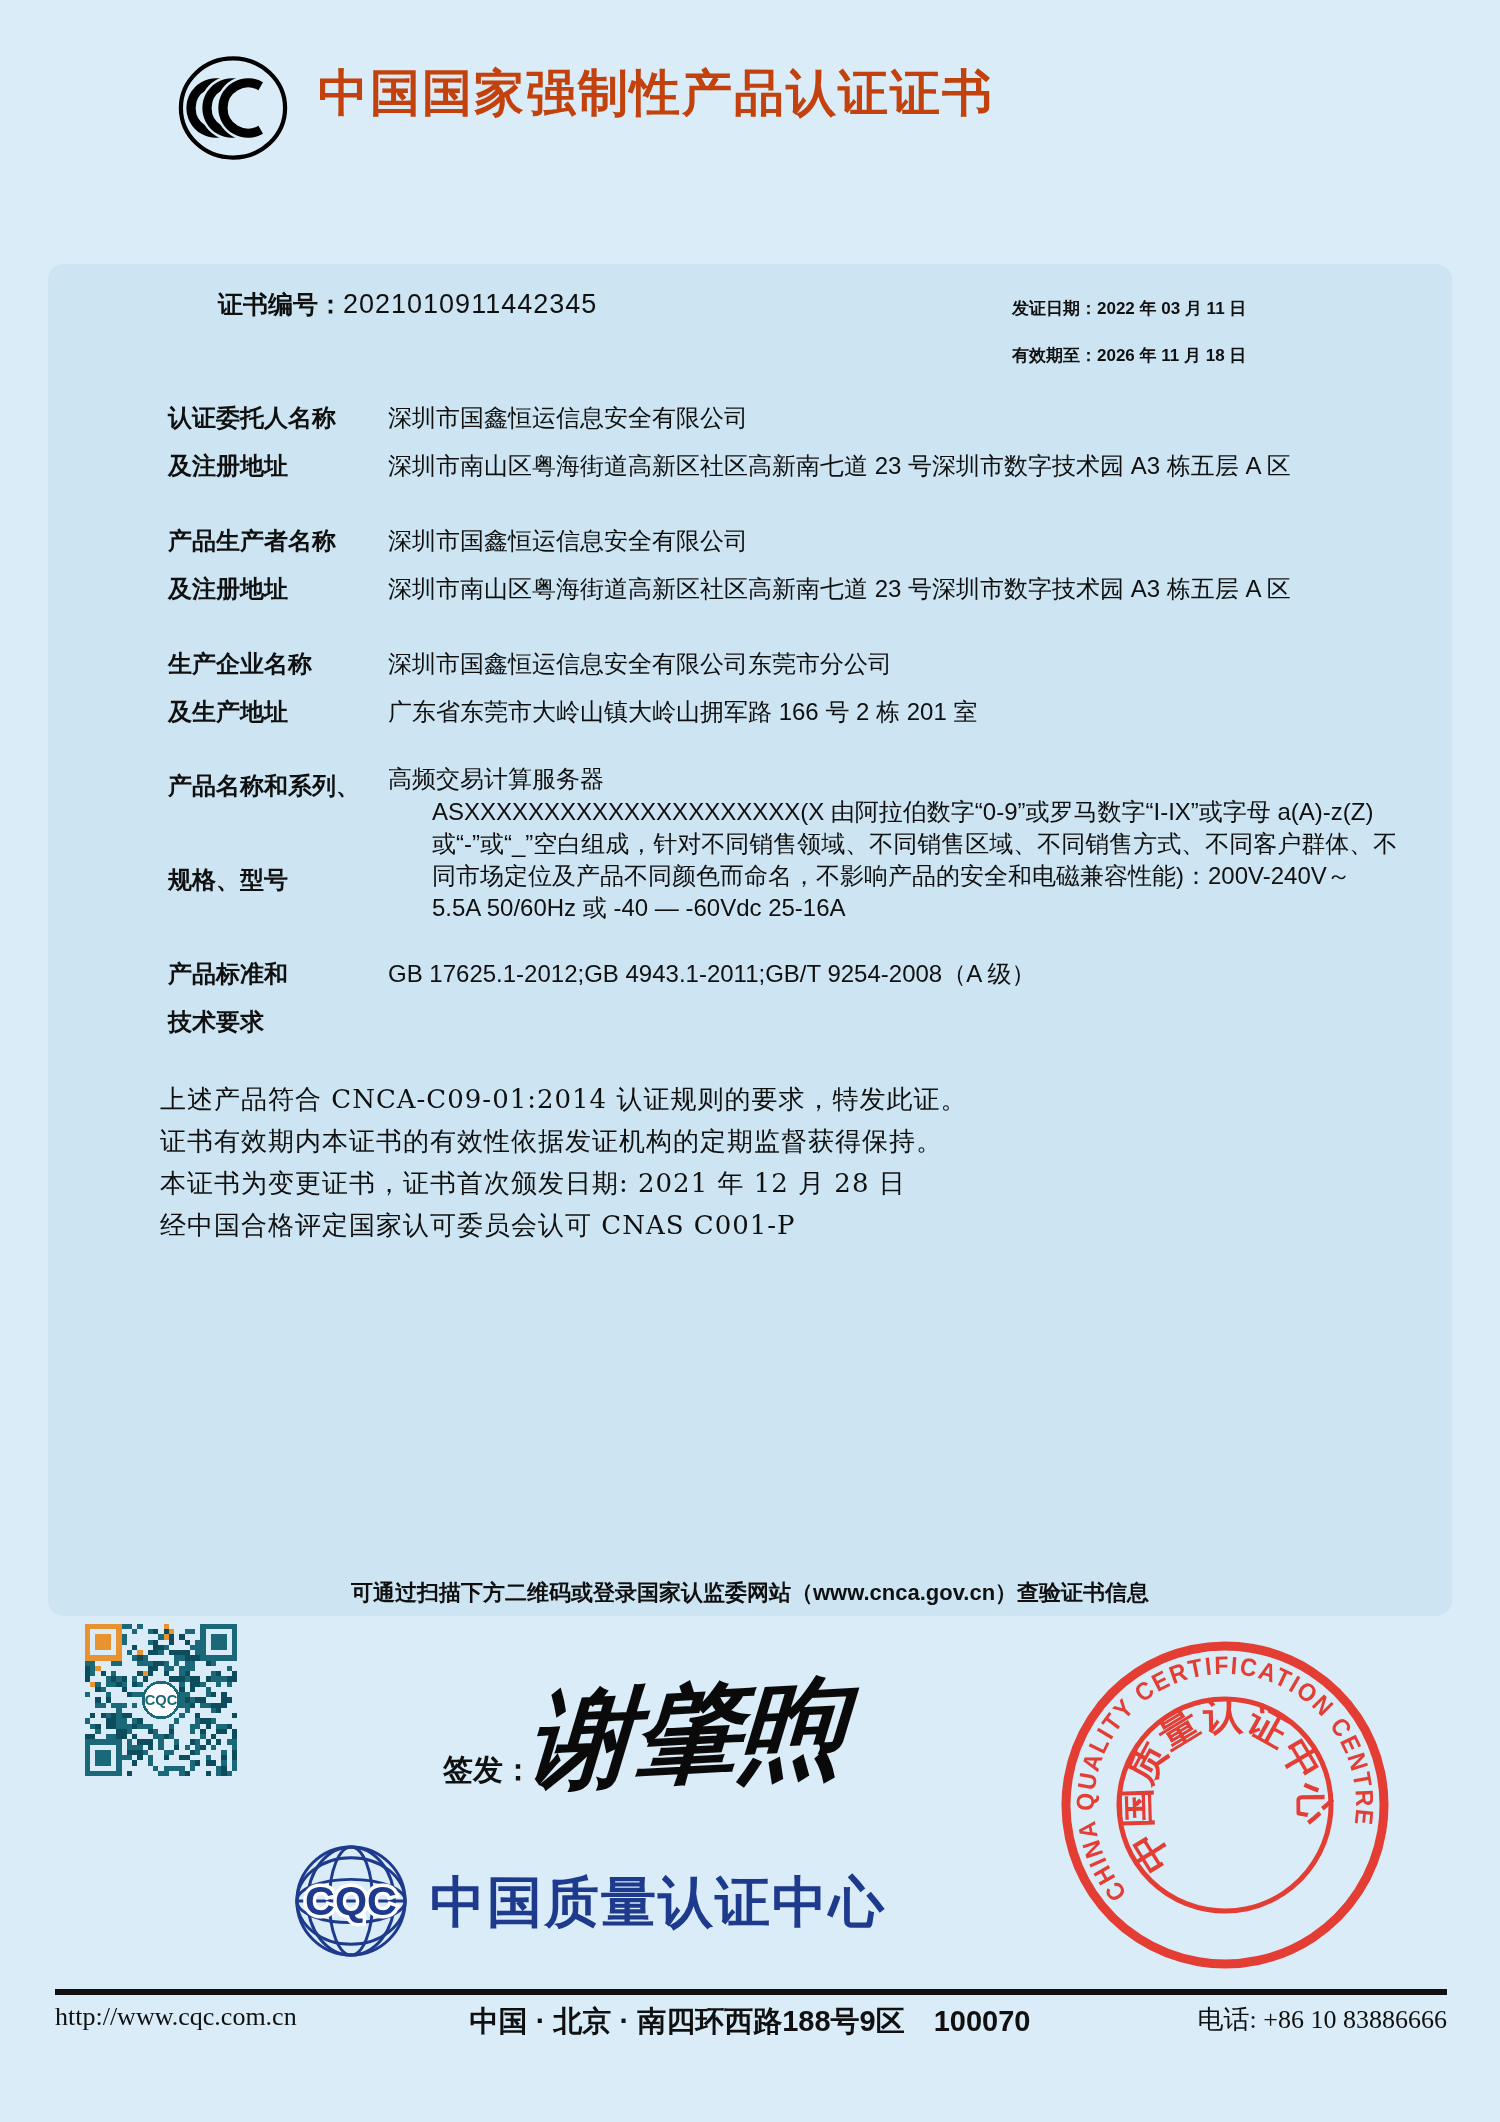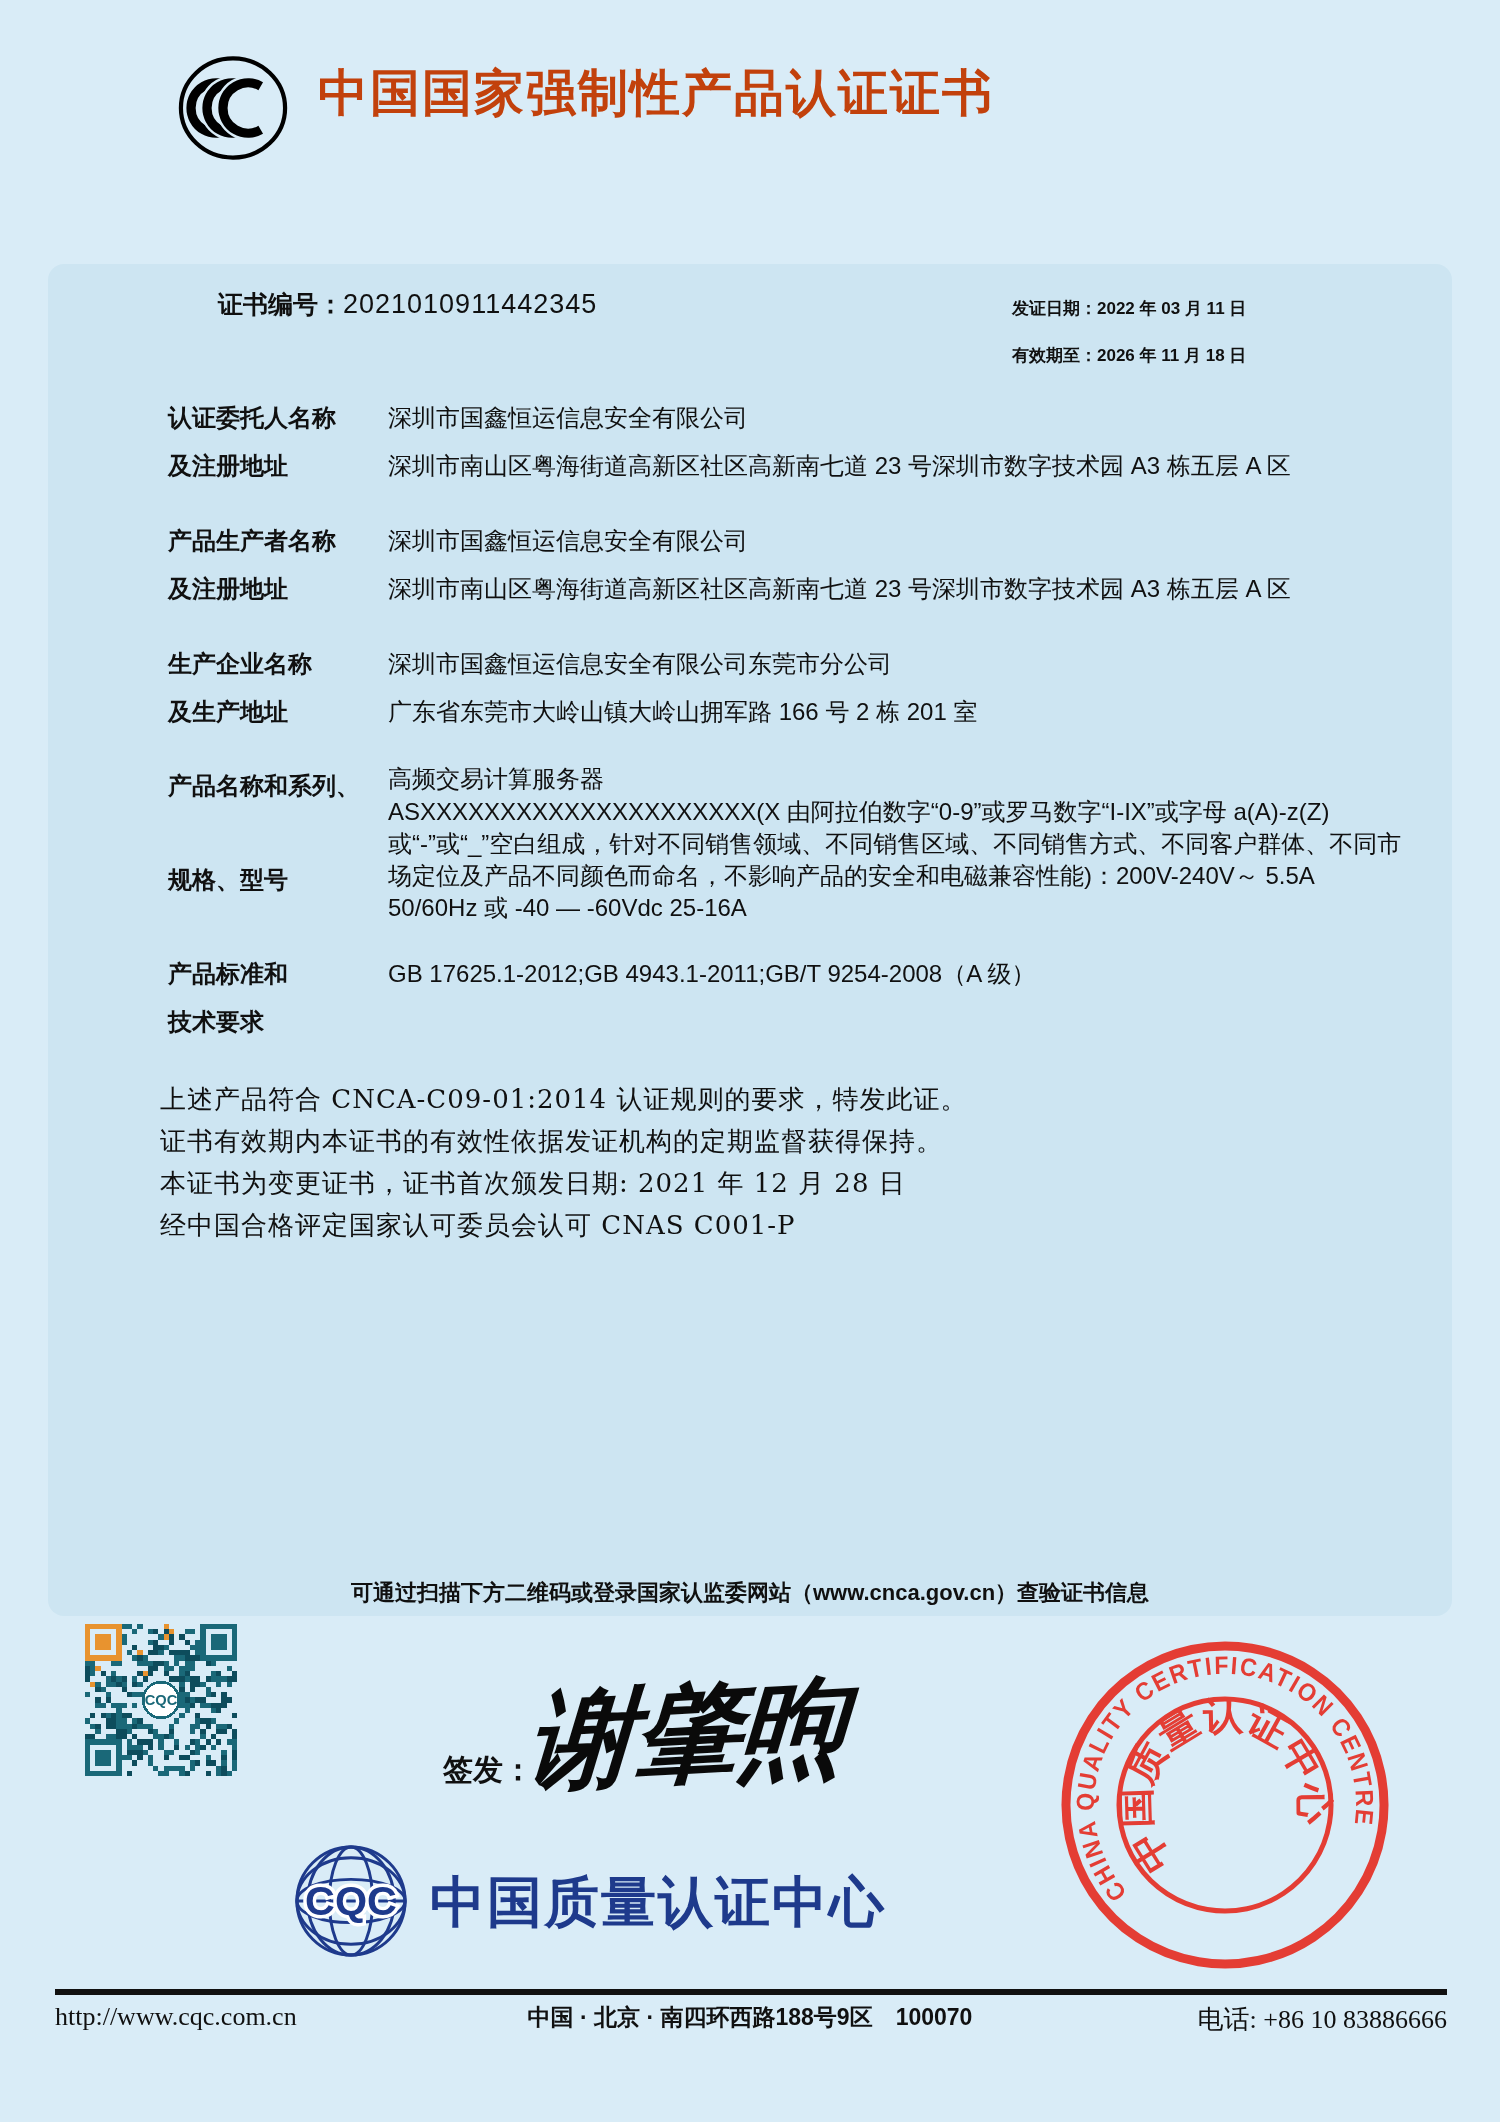--- a/index.html
+++ b/index.html
@@ -33,7 +33,7 @@
   
   .f-label{position:absolute;left:168px;width:230px;font-size:24px;font-weight:bold;line-height:48px;}
   .f-value{position:absolute;left:388px;width:1014px;font-size:24px;line-height:48px;}
-  .f-value .para{line-height:32px;display:block;}
+  .f-value .para{line-height:32px;display:block;margin-left:44px;}
 
   
   .note{position:absolute;left:160px;font-size:26px;font-family:"DejaVu Serif",serif;letter-spacing:1px;}

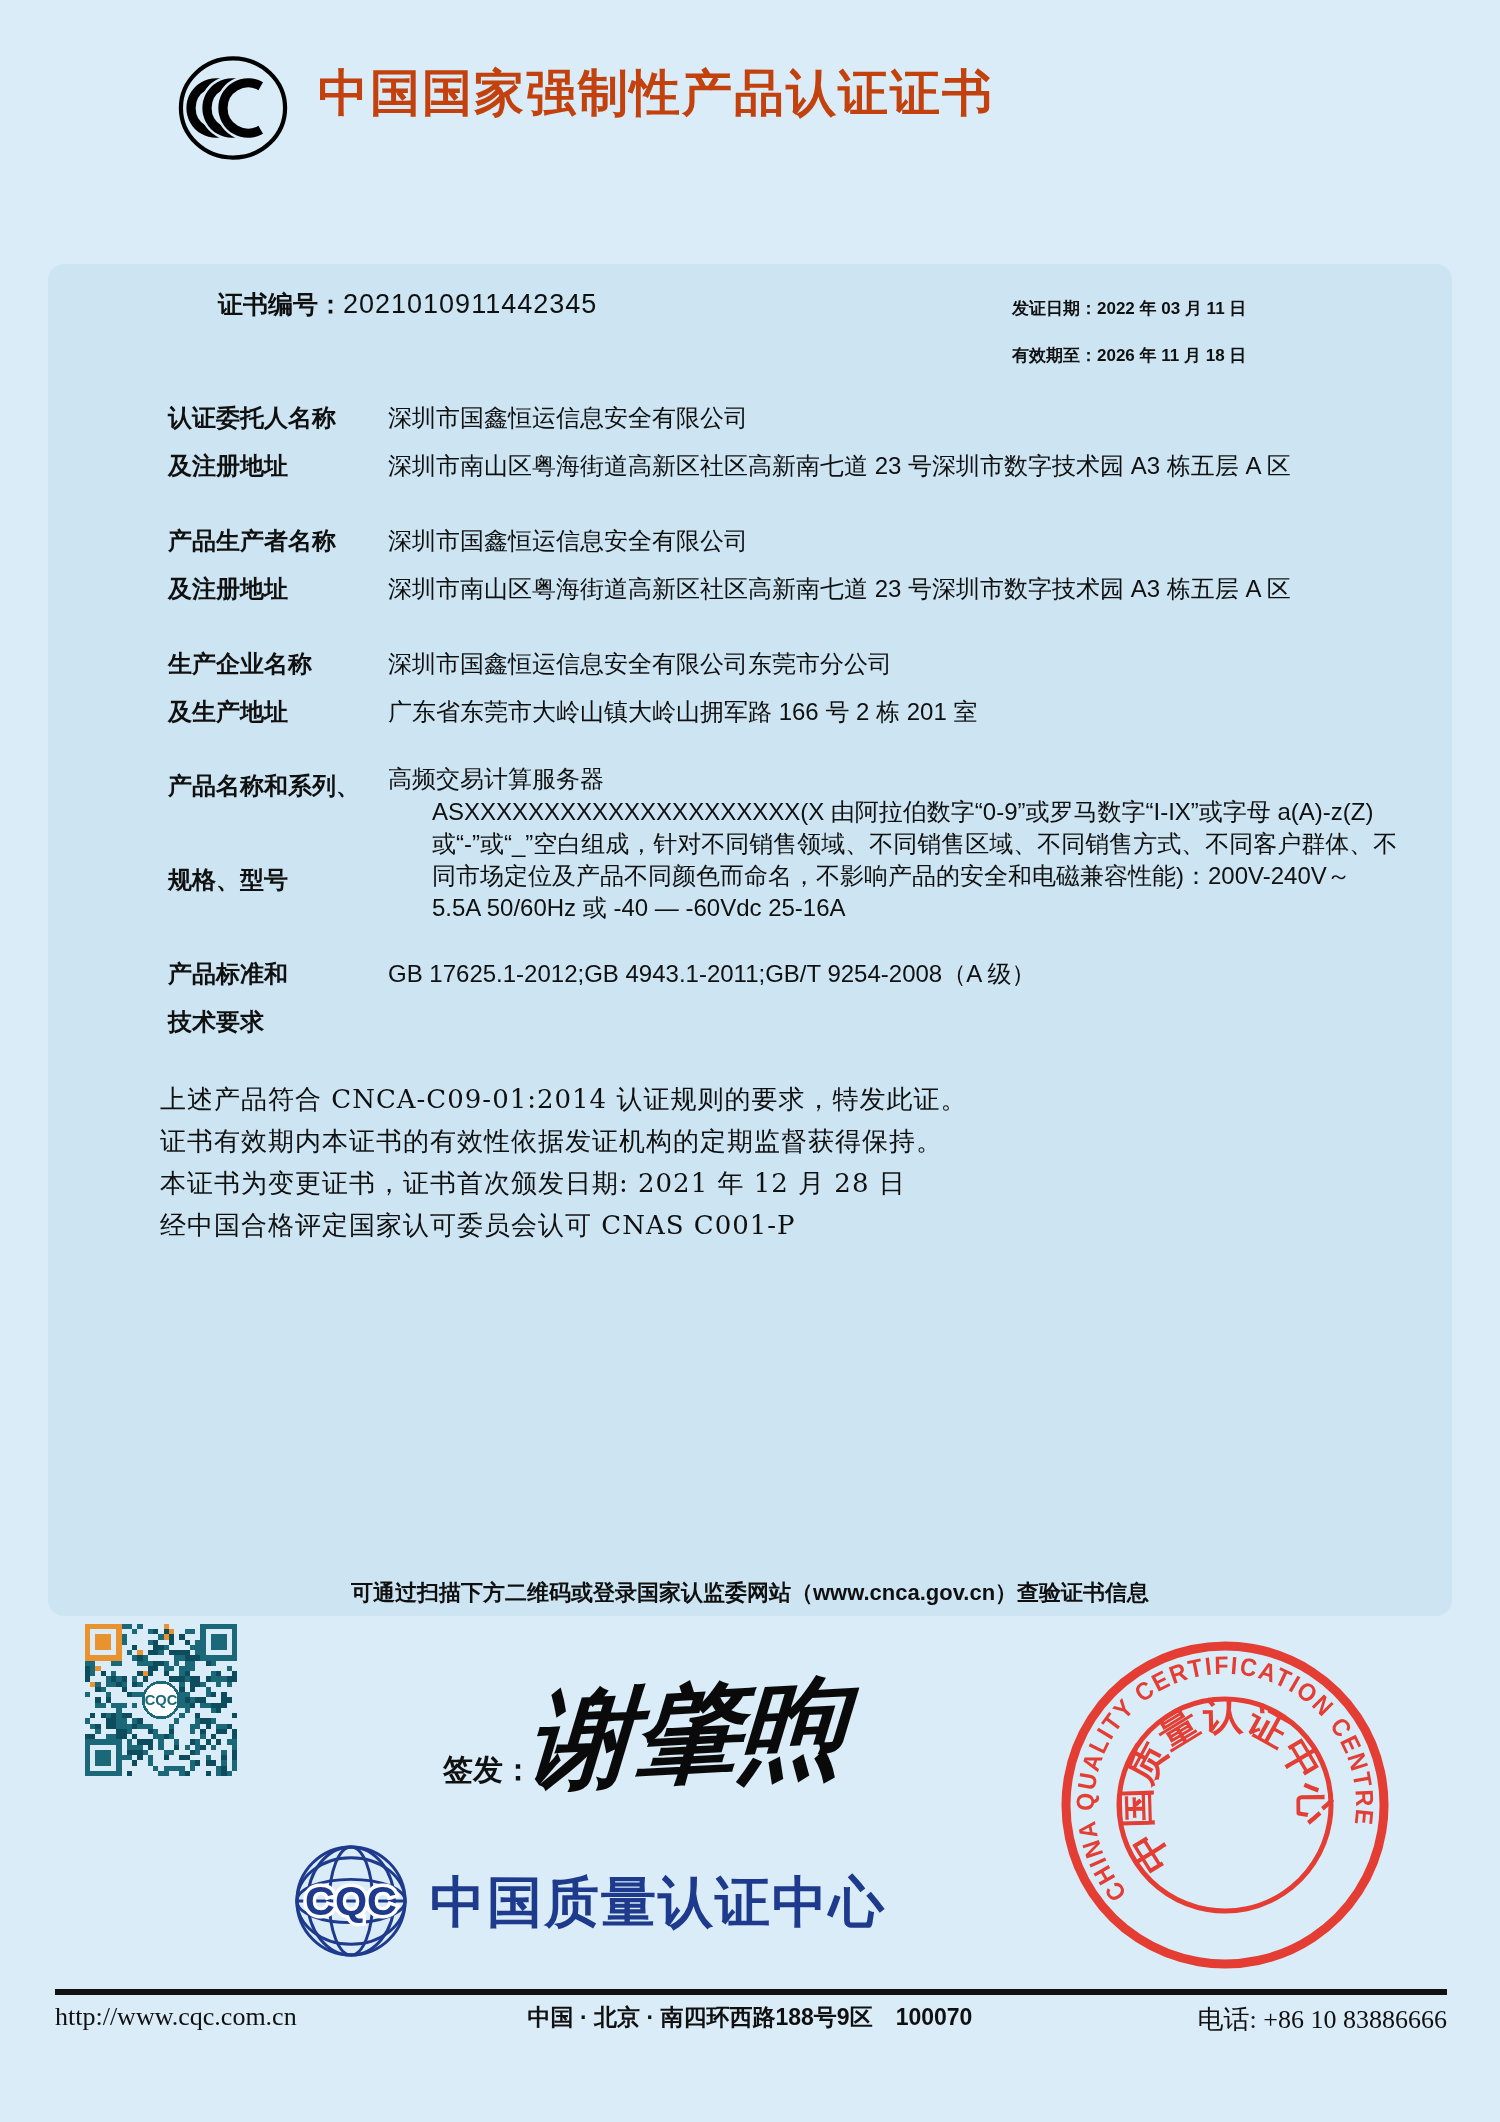--- a/index.html
+++ b/index.html
@@ -63,7 +63,7 @@
   .foot-rule{position:absolute;left:55px;top:1989px;width:1392px;height:6px;background:#111;}
   .foot{position:absolute;top:2002px;font-size:26px;font-family:Liberation Serif, serif;}
   .foot.url{left:55px;}
-  .foot.addr{left:50%;transform:translateX(-50%);font-family:"Liberation Sans",sans-serif;font-weight:600;font-size:23px;}
+  .foot.addr{left:50%;transform:translateX(-50%);font-family:"Liberation Sans",sans-serif;font-weight:600;font-size:29px;}
   .foot.phone{right:53px;}
 </style>
 </head>

